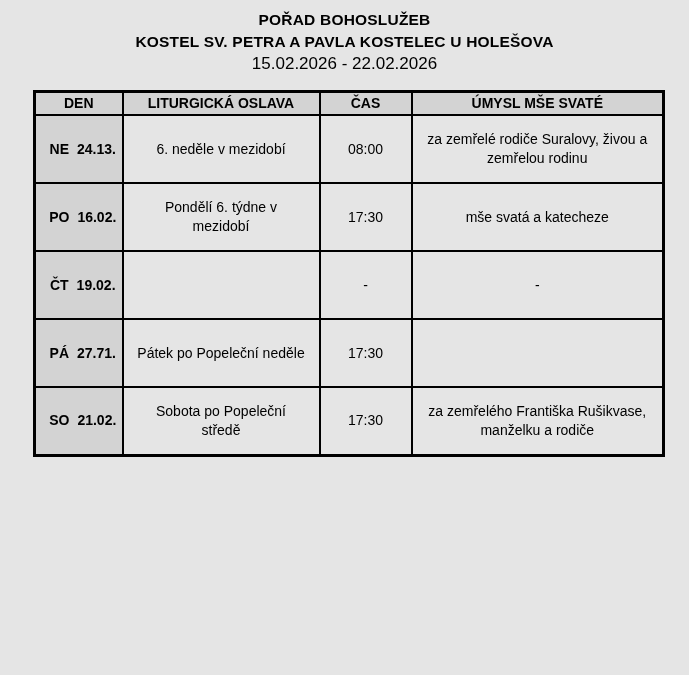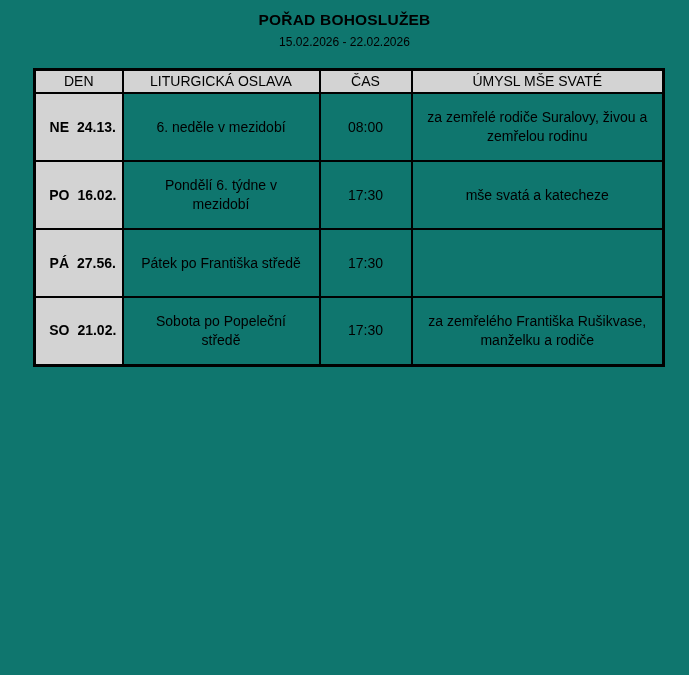--- a/index.html
+++ b/index.html
@@ -11,7 +11,7 @@
     position: relative;
     width: 689px;
     height: 675px;
-    background: #0f766e;
+    background: #e5e5e5;
     font-family: "Liberation Sans", sans-serif;
     color: #000000;
     overflow: hidden;

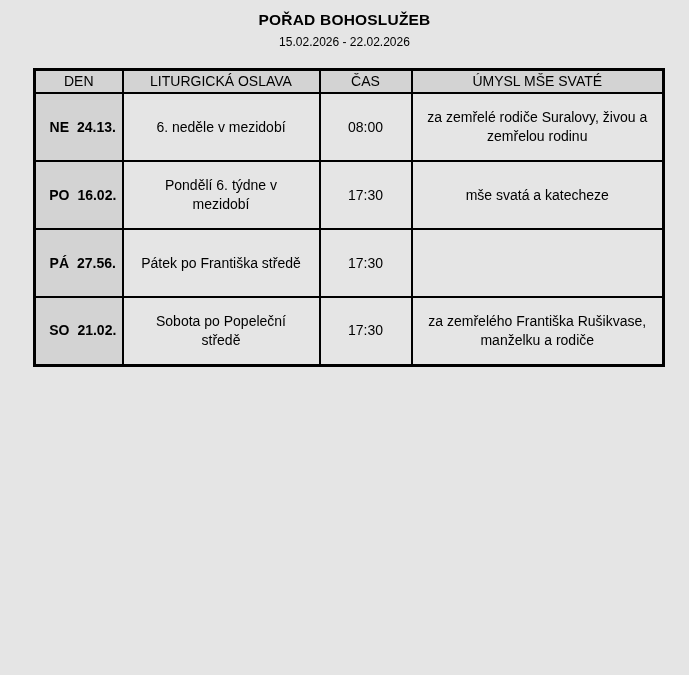--- a/index.html
+++ b/index.html
@@ -77,6 +77,7 @@
 
   <header class="title-block">
     <h1>POŘAD BOHOSLUŽEB</h1>
+    <h2>KOSTEL SV. PETRA A PAVLA KOSTELEC U HOLEŠOVA</h2>
     <div class="date-range">15.02.2026 - 22.02.2026</div>
   </header>
 

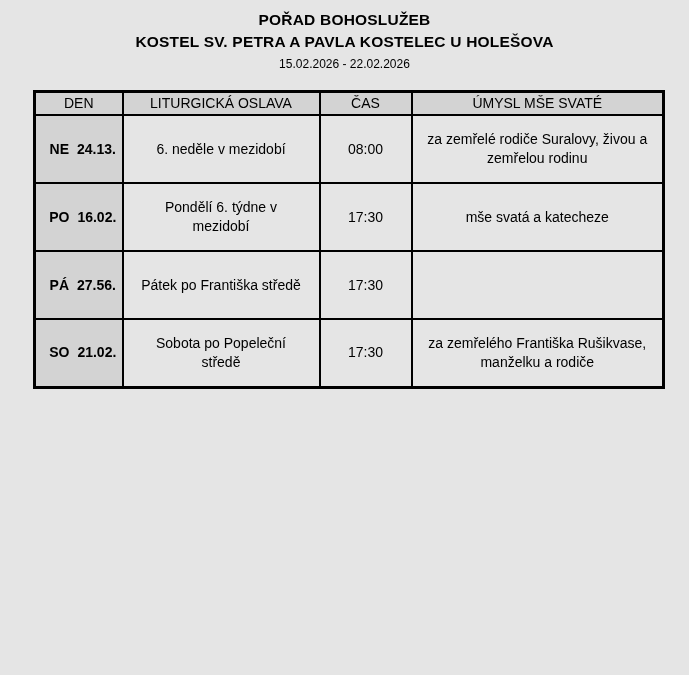--- a/index.html
+++ b/index.html
@@ -29,7 +29,7 @@
     letter-spacing: 0.2px;
   }
   .date-range {
-    font-size: 12px;
+    font-size: 17px;
     font-weight: normal;
     line-height: 22px;
   }

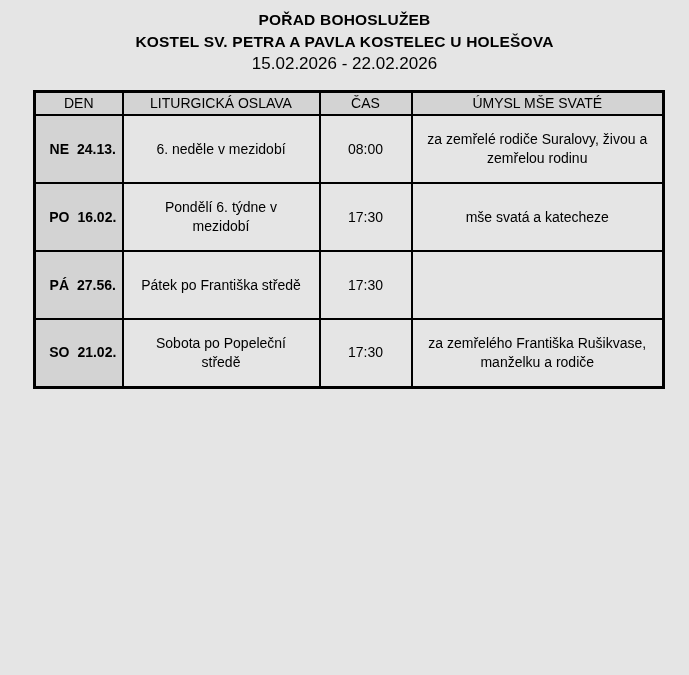--- a/index.html
+++ b/index.html
@@ -54,7 +54,7 @@
   tbody tr { height: 68px; }
   th {
     background: var(--header-bg, #d3d3d3);
-    font-weight: normal;
+    font-weight: bold;
     font-size: 14px;
     white-space: nowrap;
     padding: 1px 2px;

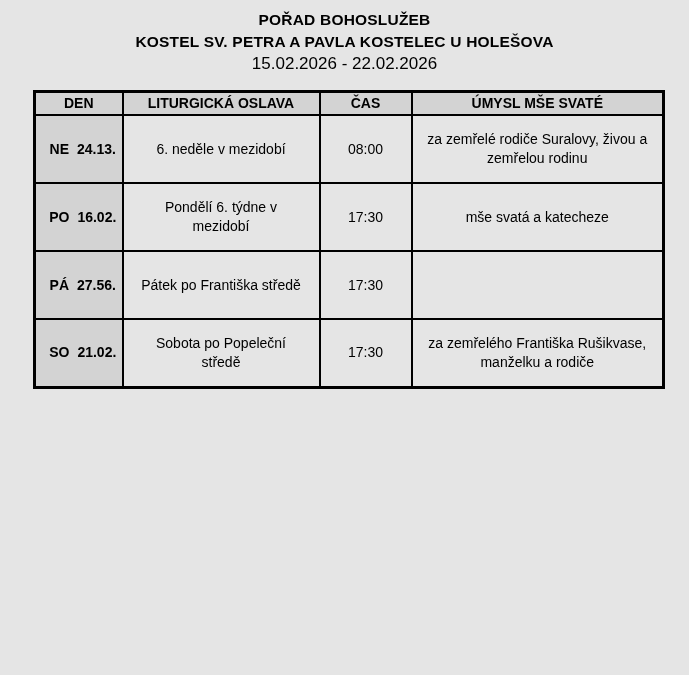--- a/index.html
+++ b/index.html
@@ -119,6 +119,14 @@
 
 
 
+  <tr>
+    <td class="day-cell">
+      <span class="day-abbrev">ČT</span><span class="day-date">19.02.</span>
+    </td>
+    <td class="celebration-cell"></td>
+    <td class="time-cell">-</td>
+    <td class="intention-cell">-</td>
+  </tr>
 
   <tr>
     <td class="day-cell">

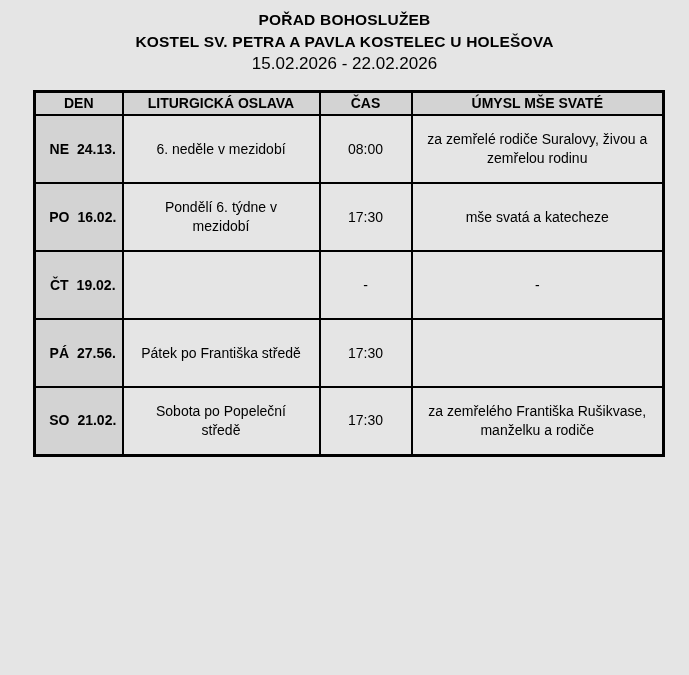--- a/index.html
+++ b/index.html
@@ -130,7 +130,7 @@
 
   <tr>
     <td class="day-cell">
-      <span class="day-abbrev">PÁ</span><span class="day-date">27.56.</span>
+      <span class="day-abbrev">PÁ</span><span class="day-date">27.71.</span>
     </td>
     <td class="celebration-cell">Pátek po Františka středě</td>
     <td class="time-cell">17:30</td>

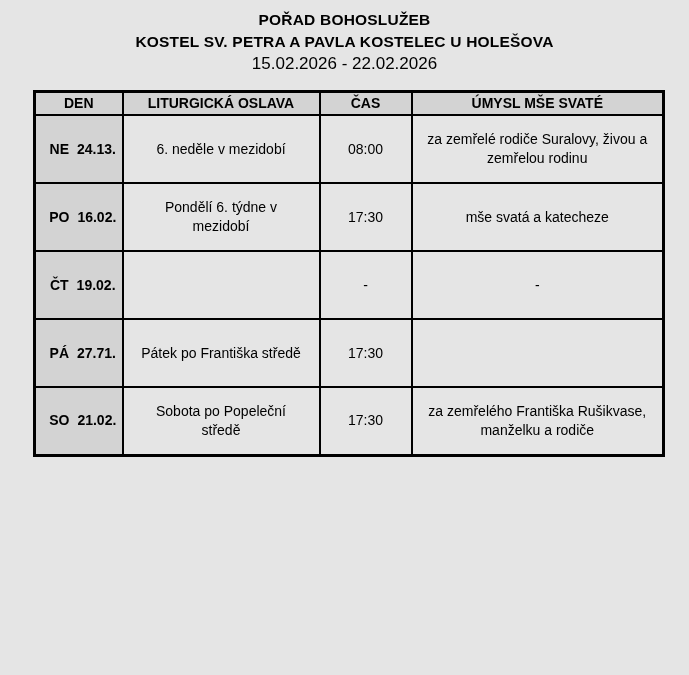--- a/index.html
+++ b/index.html
@@ -132,7 +132,7 @@
     <td class="day-cell">
       <span class="day-abbrev">PÁ</span><span class="day-date">27.71.</span>
     </td>
-    <td class="celebration-cell">Pátek po Františka středě</td>
+    <td class="celebration-cell">Pátek po Popeleční neděle</td>
     <td class="time-cell">17:30</td>
     <td class="intention-cell"></td>
   </tr>

